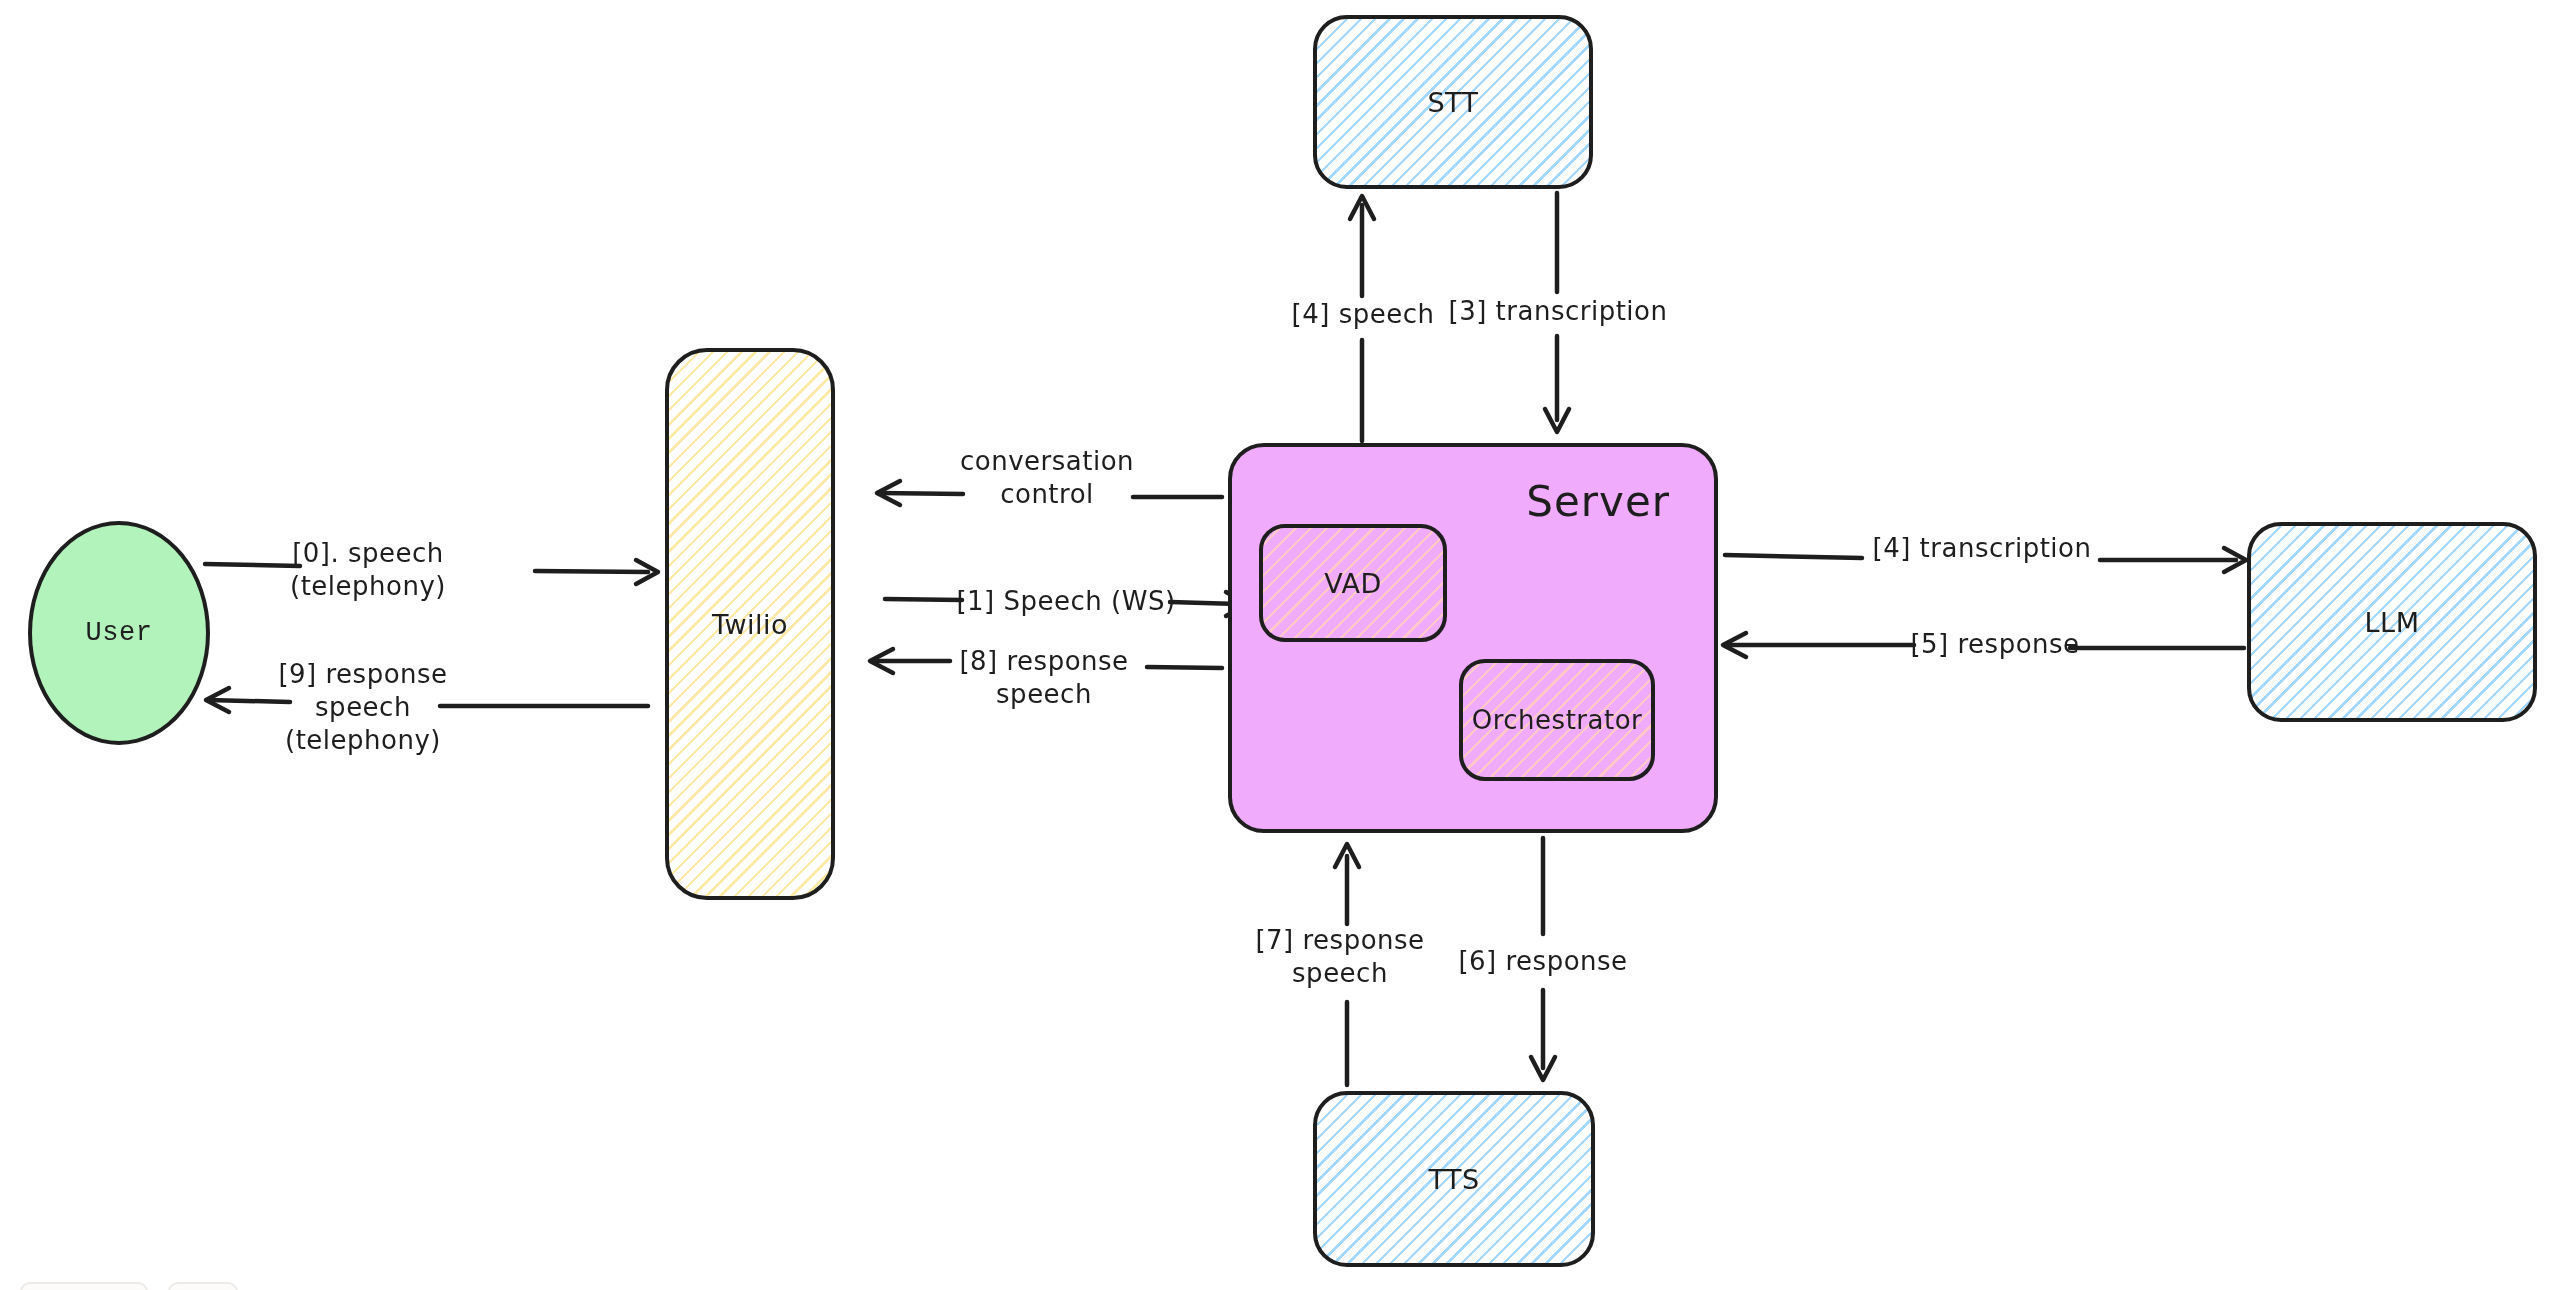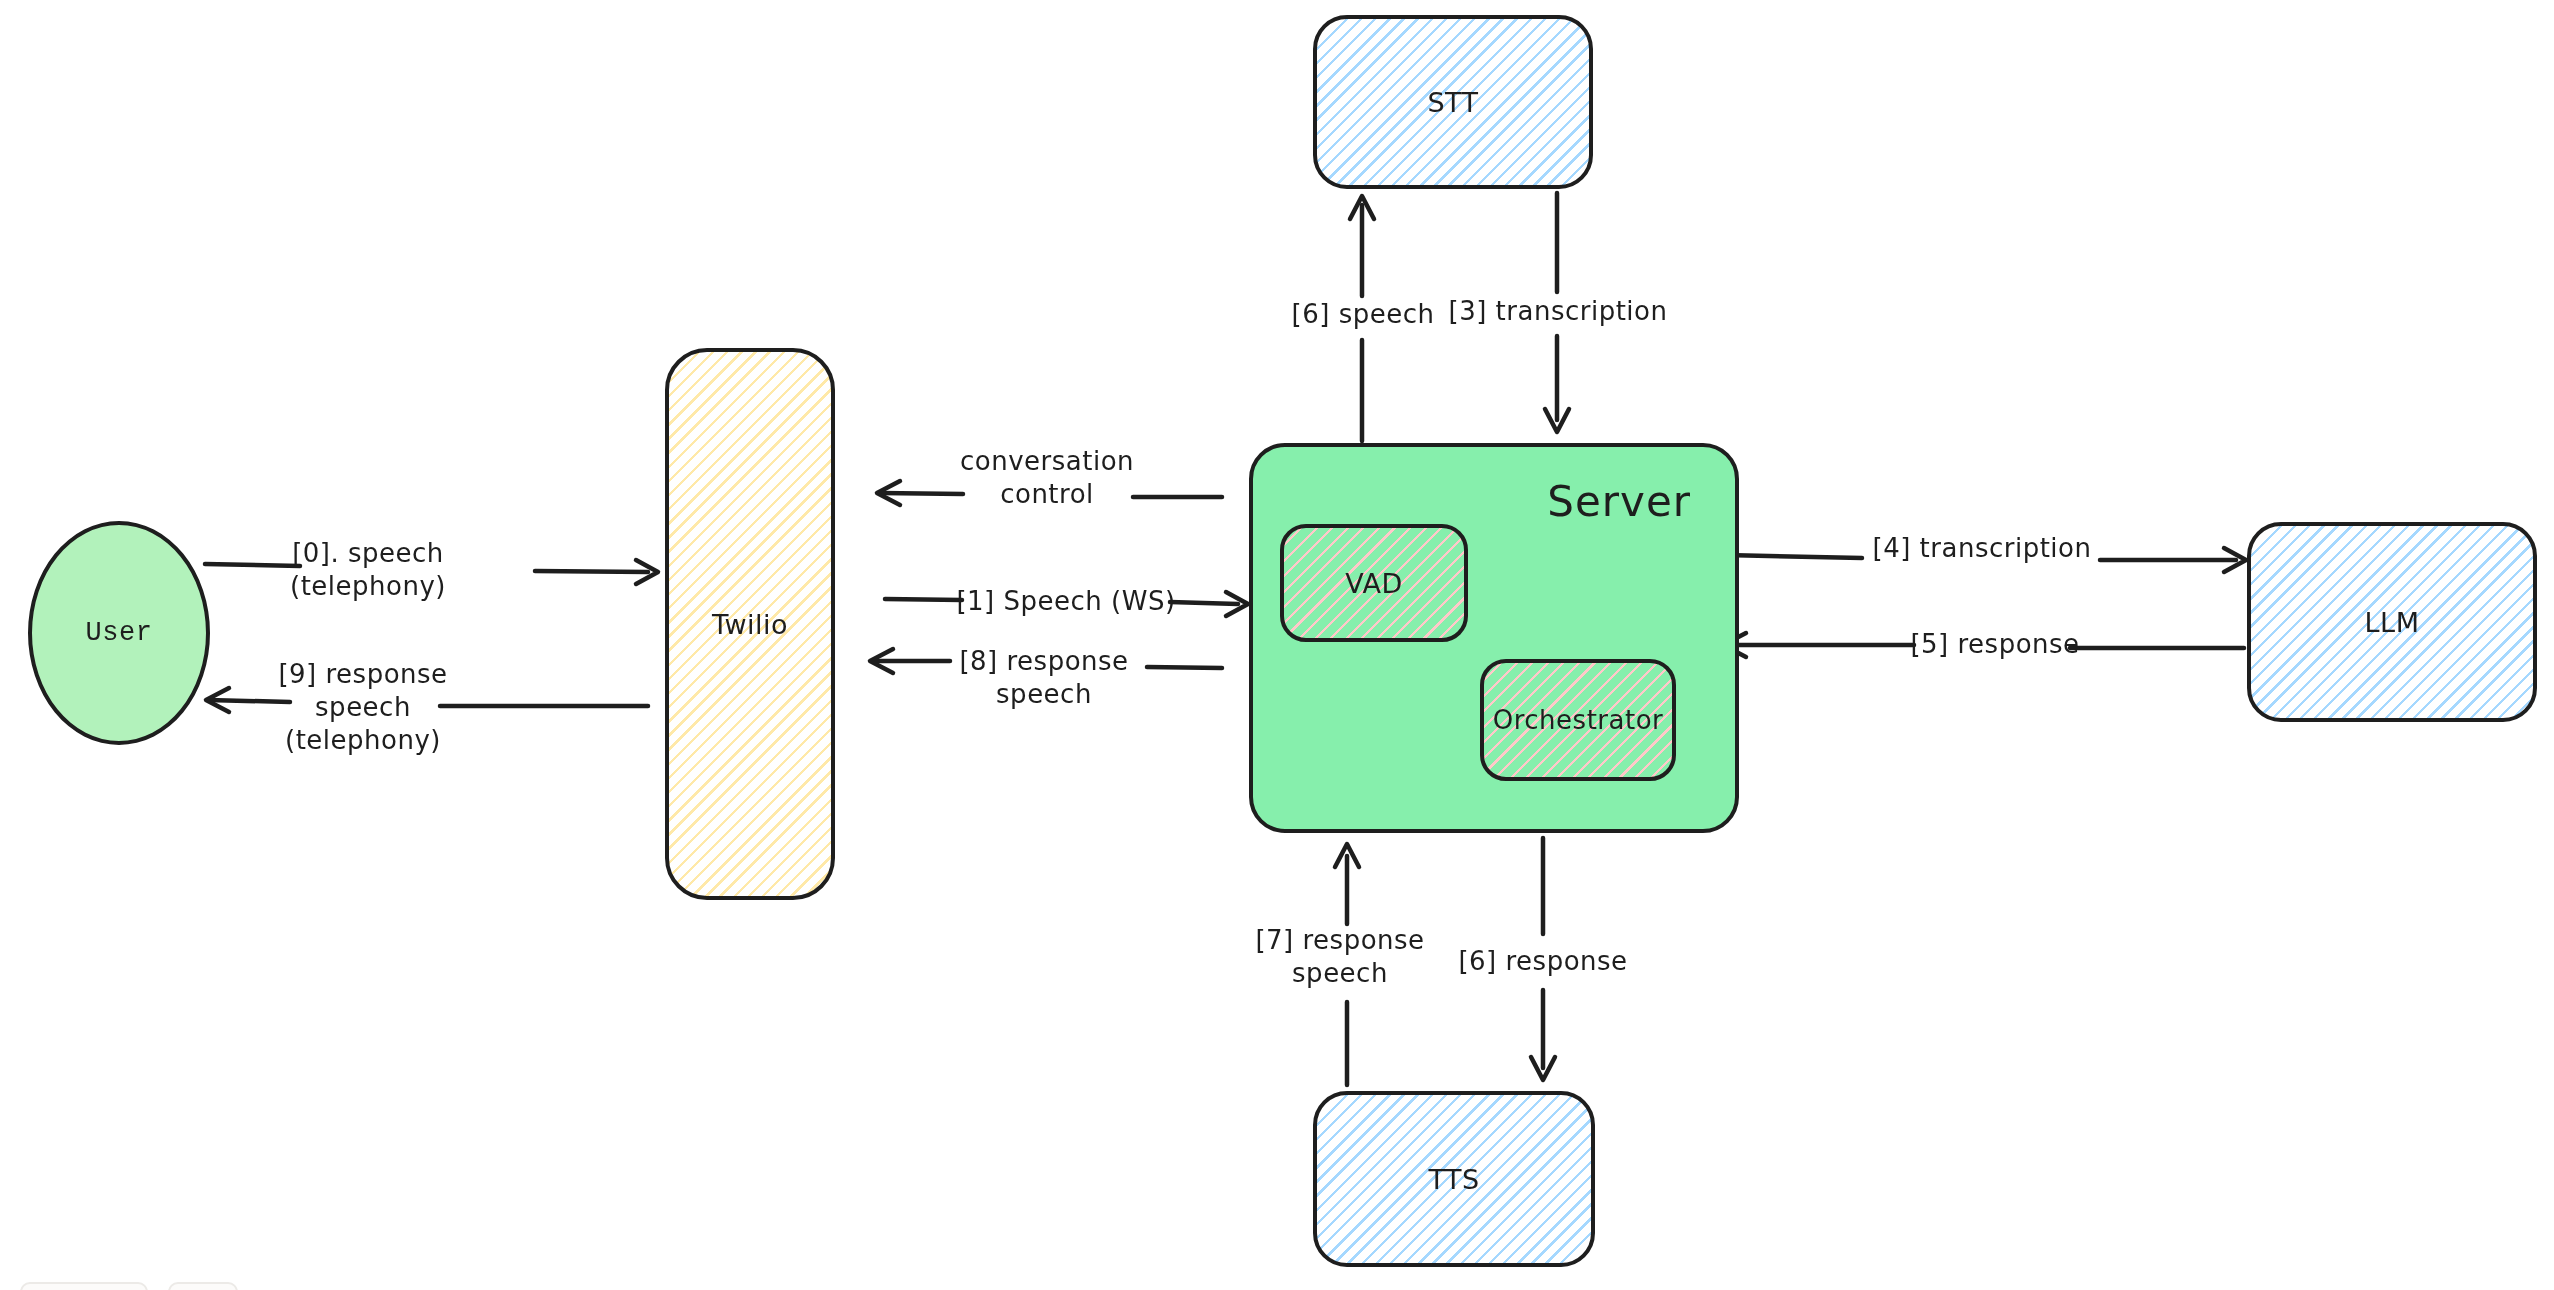--- a/index.html
+++ b/index.html
@@ -193,7 +193,7 @@
   <div class="edge-label" style="left:1066px; top:602px;">[1] Speech (WS)</div>
   <div class="edge-label" style="left:1044px; top:678px;">[8] response
 speech</div>
-  <div class="edge-label" style="left:1363px; top:315px;">[6] speech</div>
+  <div class="edge-label" style="left:1363px; top:315px;">[4] speech</div>
   <div class="edge-label" style="left:1558px; top:312px;">[3] transcription</div>
   <div class="edge-label" style="left:1982px; top:549px;">[4] transcription</div>
   <div class="edge-label" style="left:1995px; top:645px;">[5] response</div>

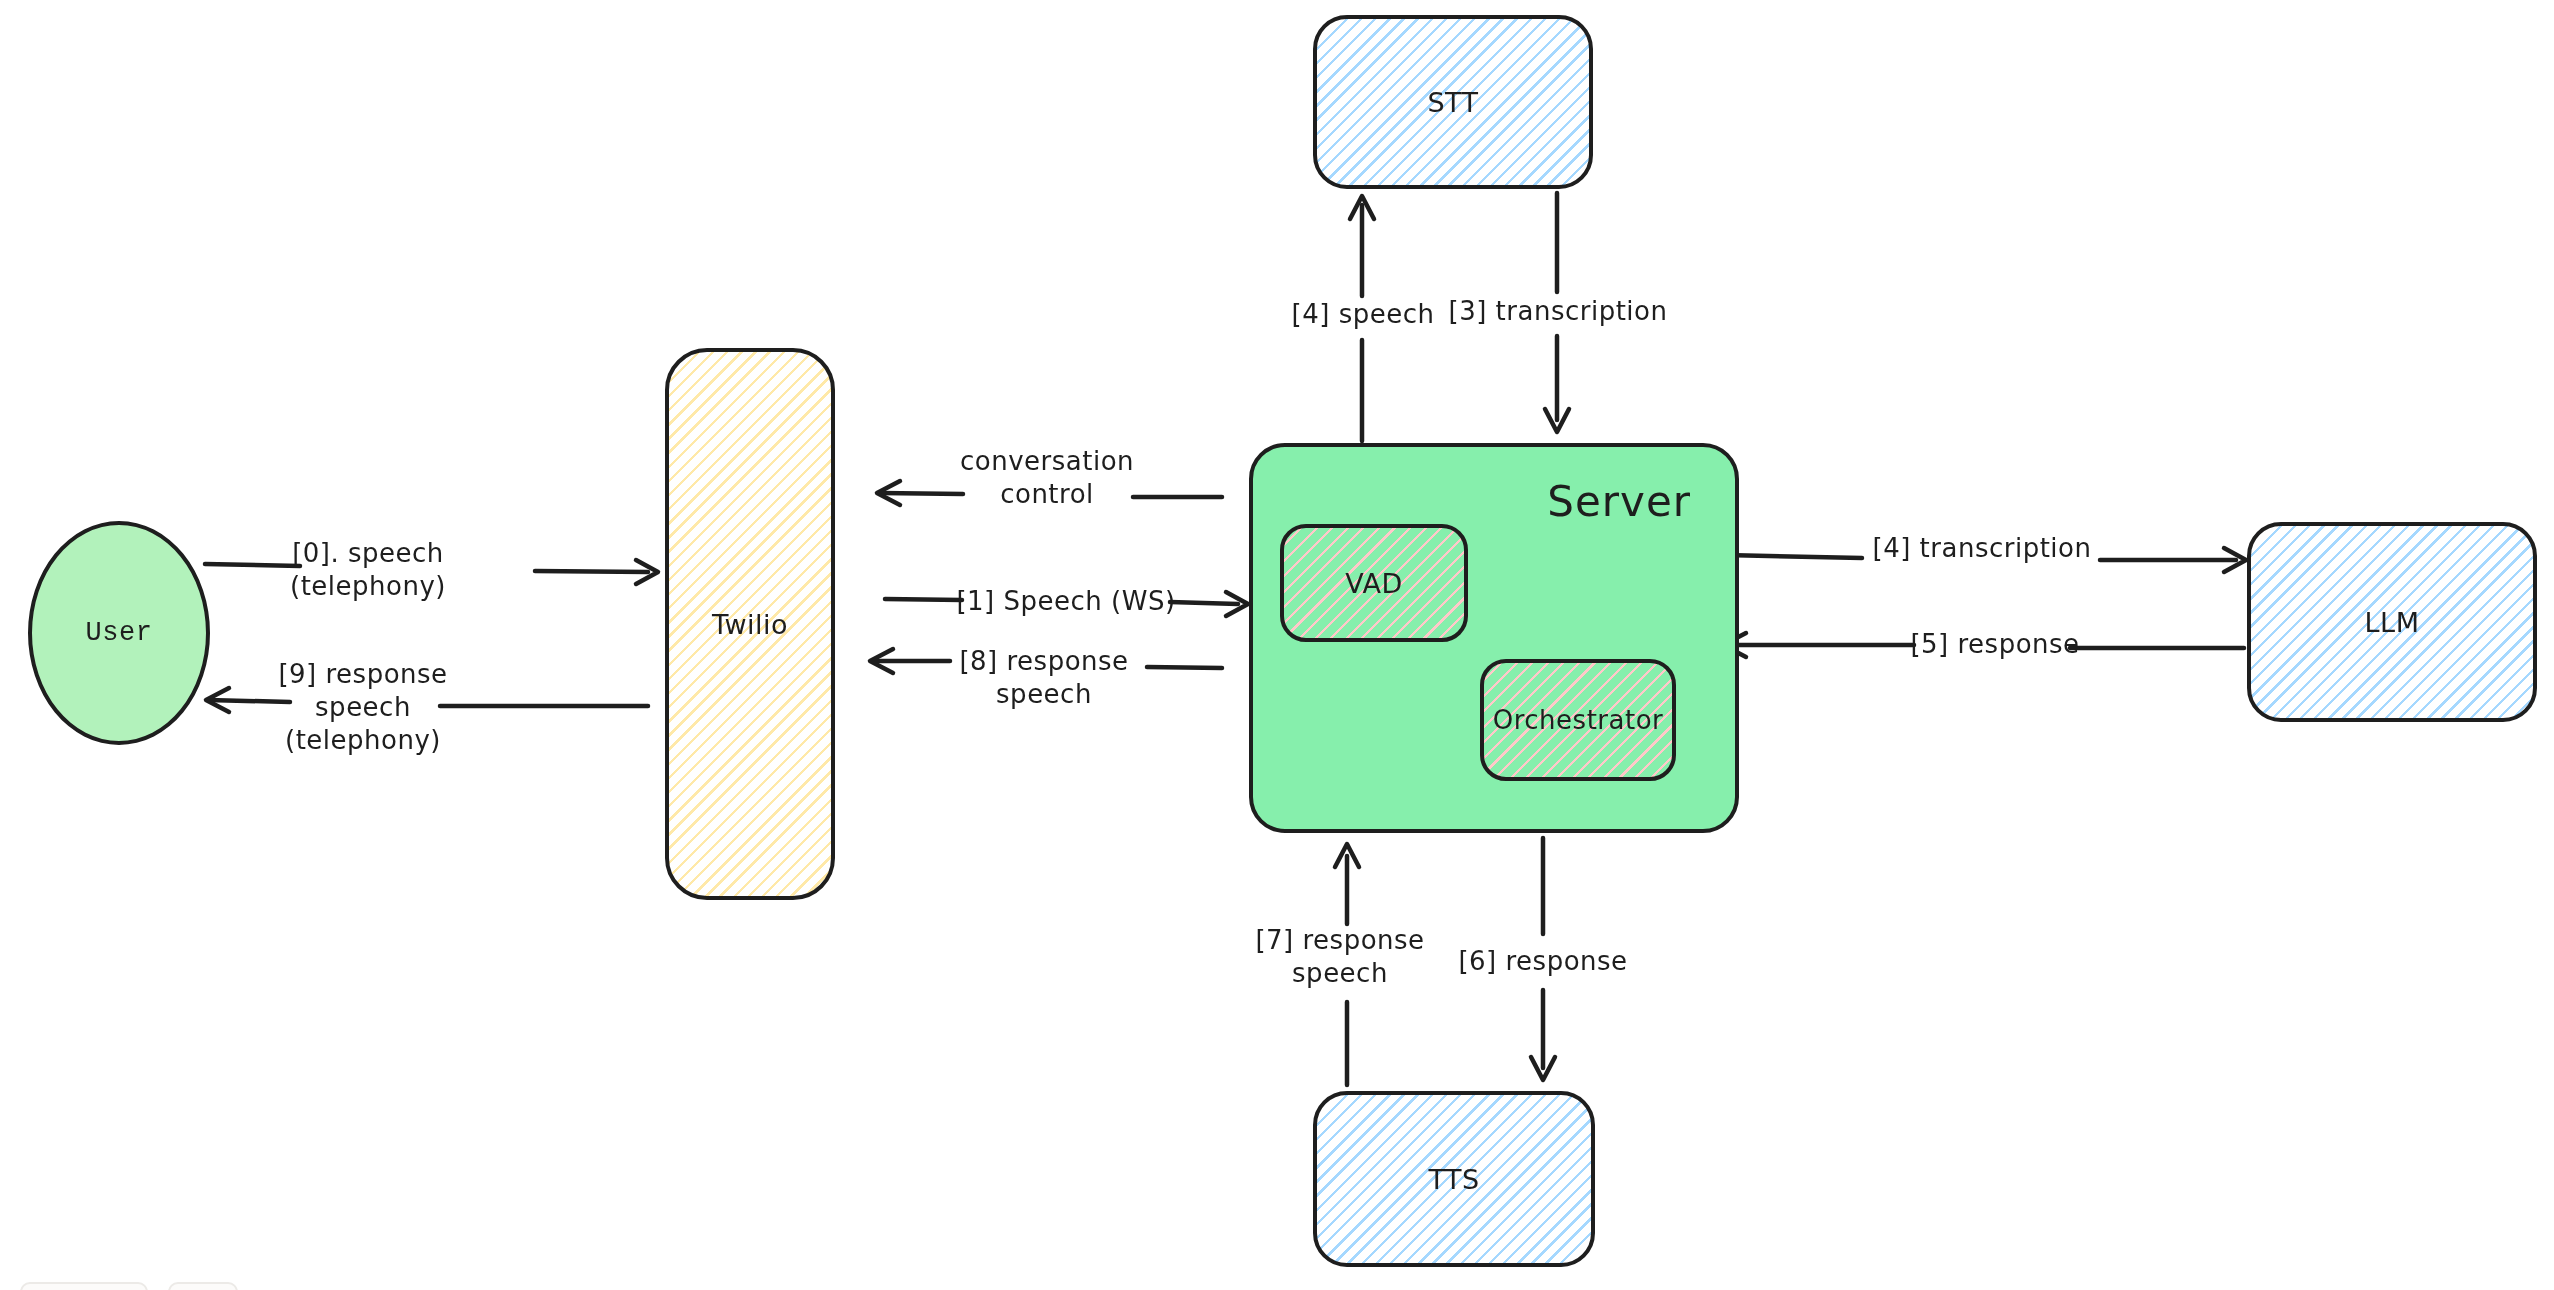--- a/index.html
+++ b/index.html
@@ -39,7 +39,7 @@
     background: repeating-linear-gradient(135deg,
       var(--hatch-red, #ffc9c9) 0 2.2px, transparent 2.2px 11px);
   }
-  .server-box { background: #86efac; margin-left: 21px; }
+  .server-box { background: #f0abfc; }
   .server-title {
     position: absolute;
     top: 30px;

